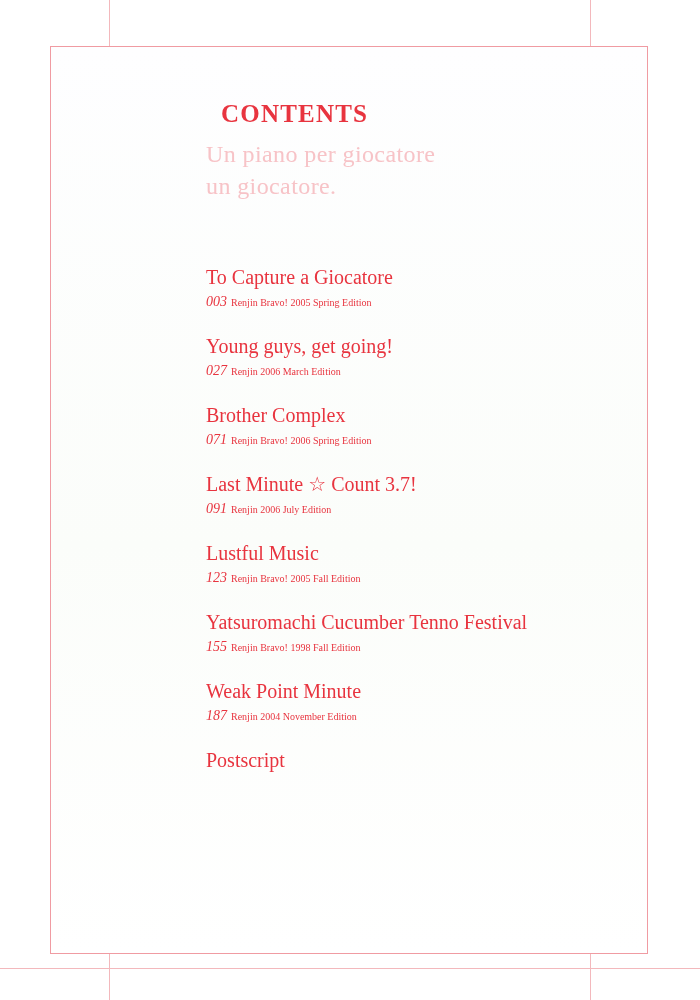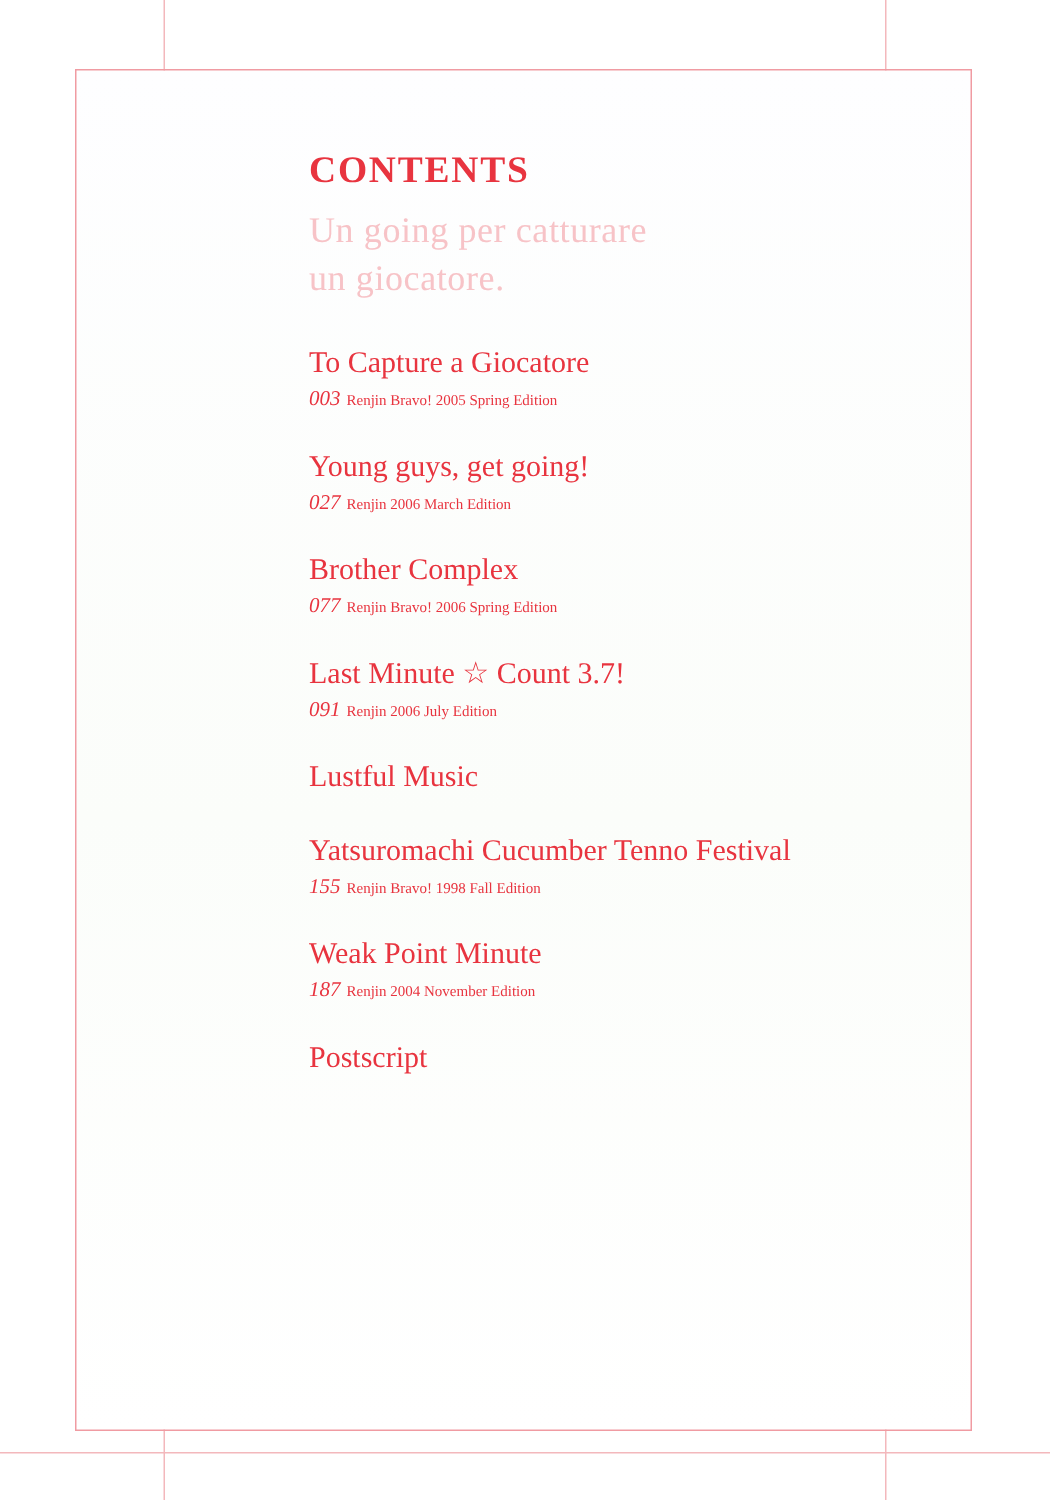--- a/index.html
+++ b/index.html
@@ -47,7 +47,7 @@
     font-weight: bold;
     letter-spacing: 1.2px;
     color: #e8343f;
-    margin: 0 0 10px 0;
+    margin: 0 0 10px 15px;
     line-height: 1.1;
   }
 

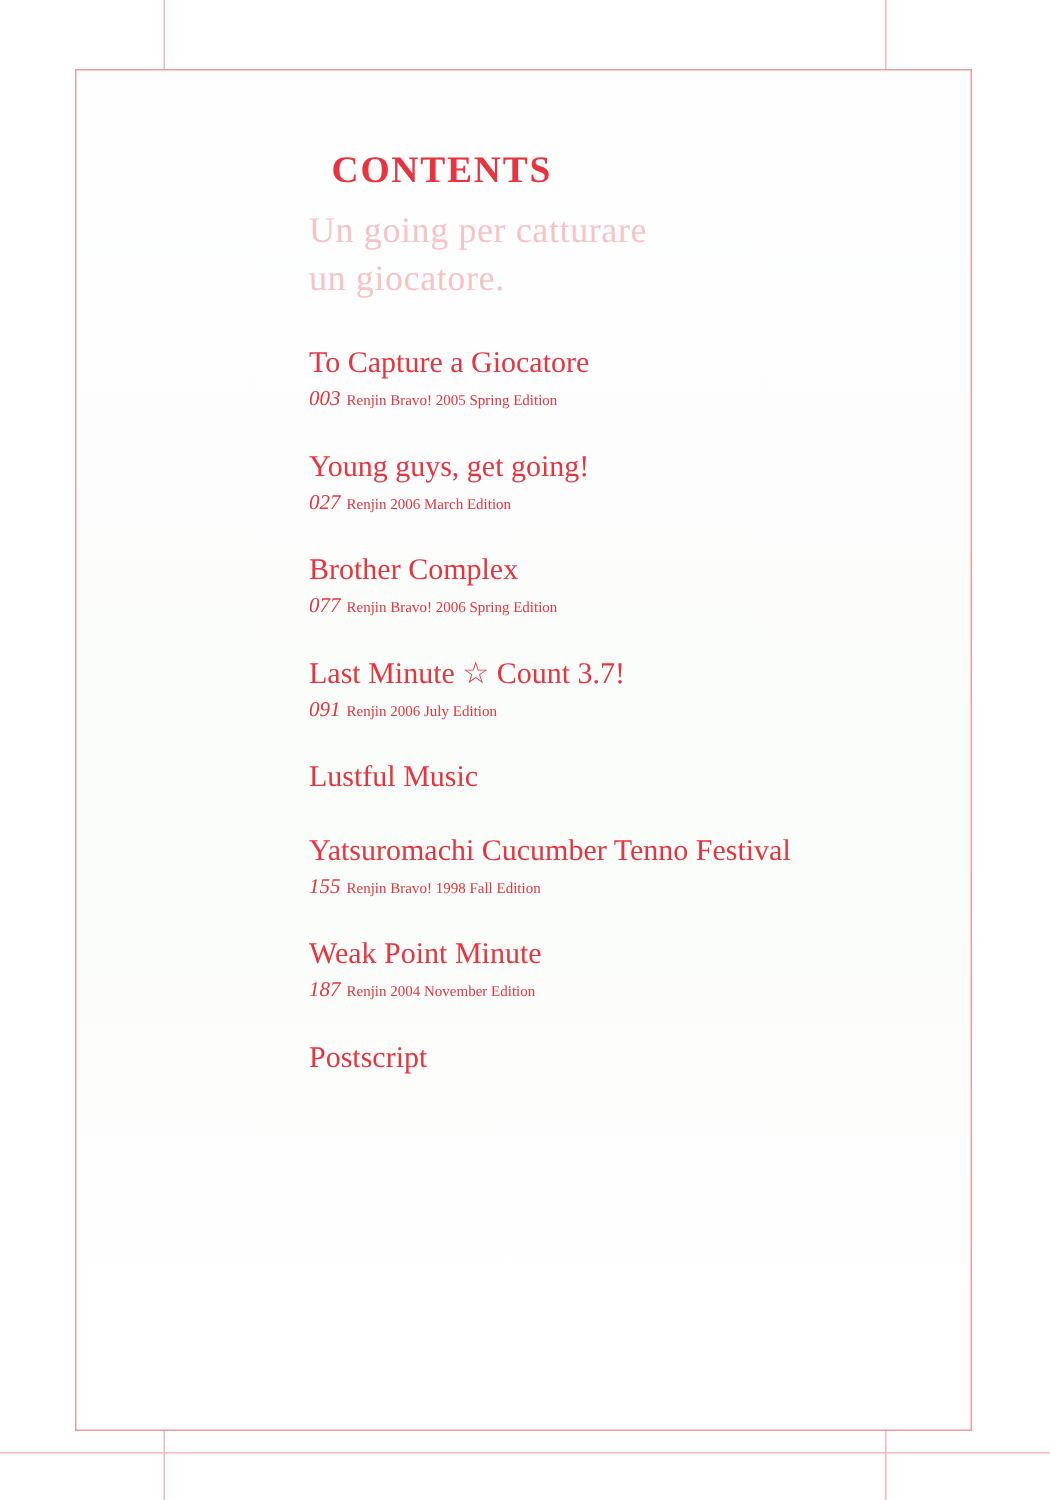--- a/index.html
+++ b/index.html
@@ -110,7 +110,7 @@
 
   <h1 class="contents-title">CONTENTS</h1>
 
-  <p class="subtitle">Un going per catturare</p>
+  <p class="subtitle">Un piano per giocatore</p>
   <p class="subtitle">un giocatore.</p>
 
   <div class="toc">

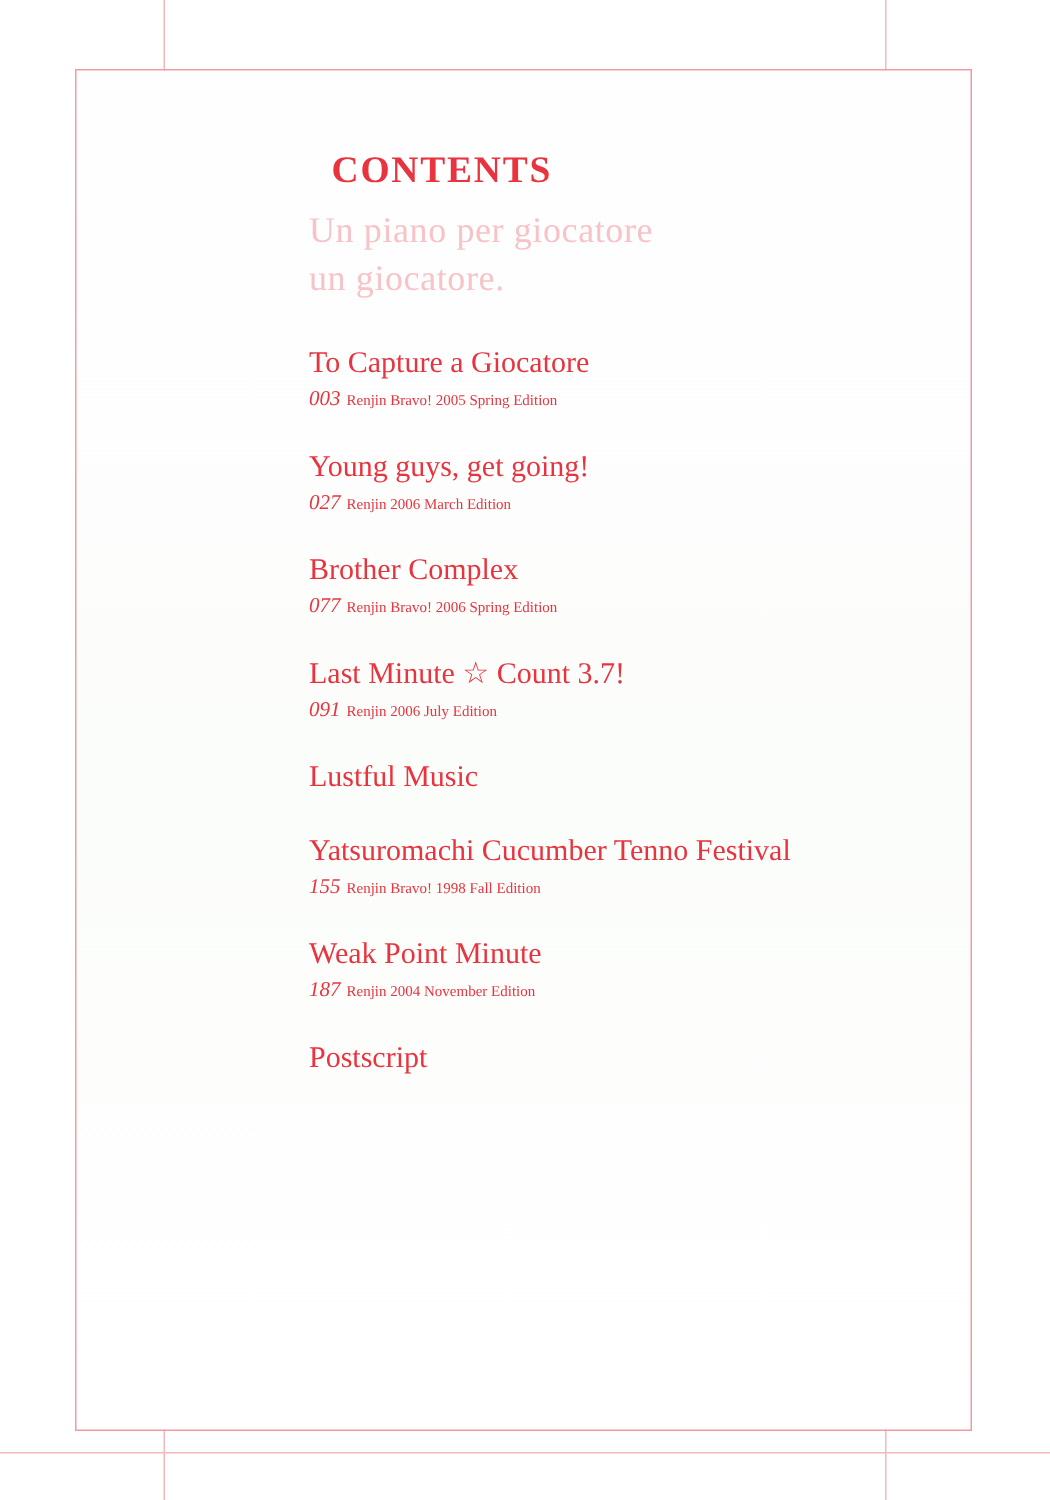--- a/index.html
+++ b/index.html
@@ -61,7 +61,7 @@
   }
 
   .toc {
-    margin-top: 28px;
+    margin-top: 63px;
   }
 
   .toc-entry {

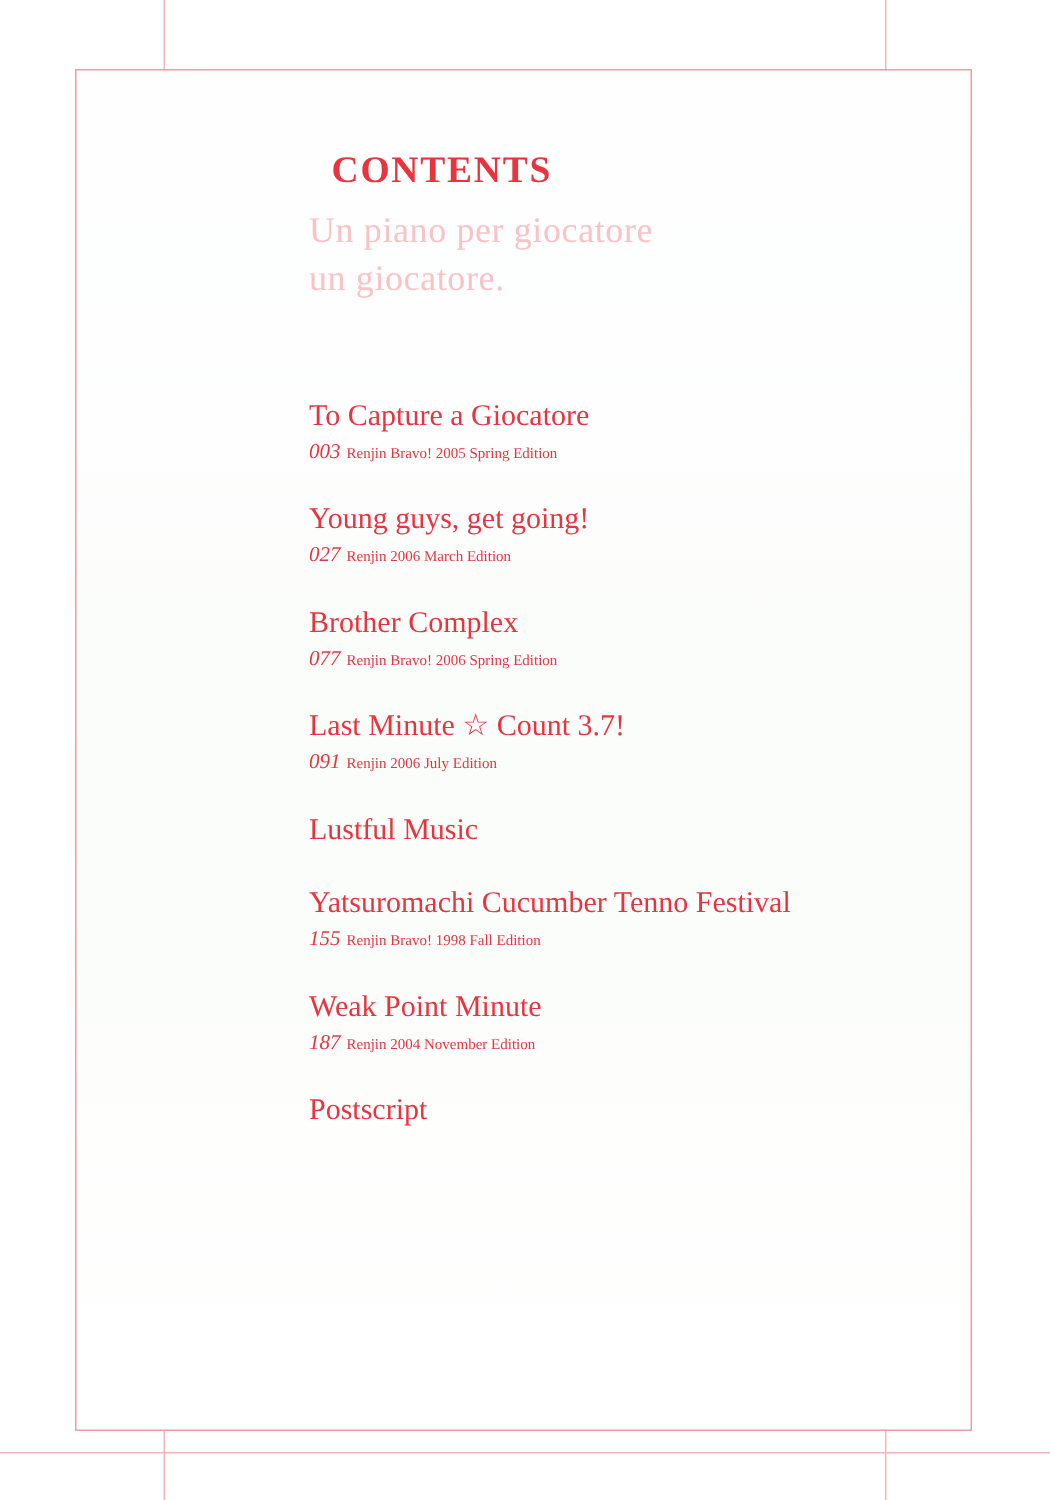--- a/index.html
+++ b/index.html
@@ -132,7 +132,7 @@
     <div class="toc-entry">
       <p class="entry-title">Brother Complex</p>
       <p class="entry-meta">
-        <span class="entry-page">077</span><span class="entry-source">Renjin Bravo! 2006 Spring Edition</span>
+        <span class="entry-page">071</span><span class="entry-source">Renjin Bravo! 2006 Spring Edition</span>
       </p>
     </div>
 

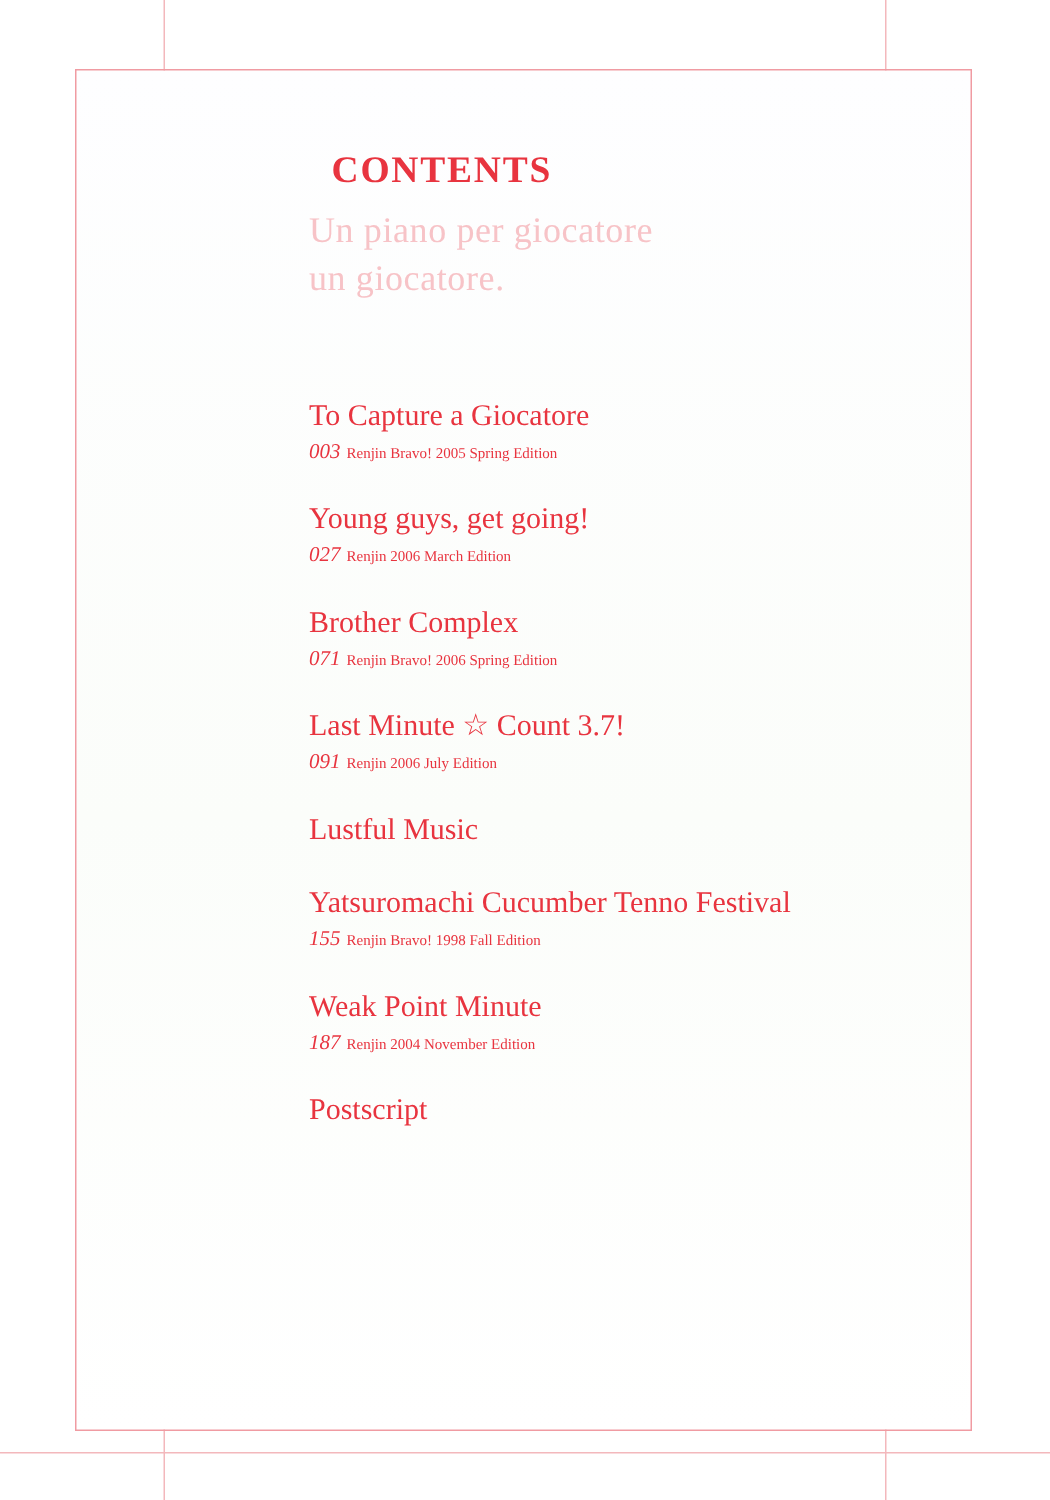--- a/index.html
+++ b/index.html
@@ -145,6 +145,9 @@
 
     <div class="toc-entry">
       <p class="entry-title">Lustful Music</p>
+      <p class="entry-meta">
+        <span class="entry-page">123</span><span class="entry-source">Renjin Bravo! 2005 Fall Edition</span>
+      </p>
     </div>
 
     <div class="toc-entry">

